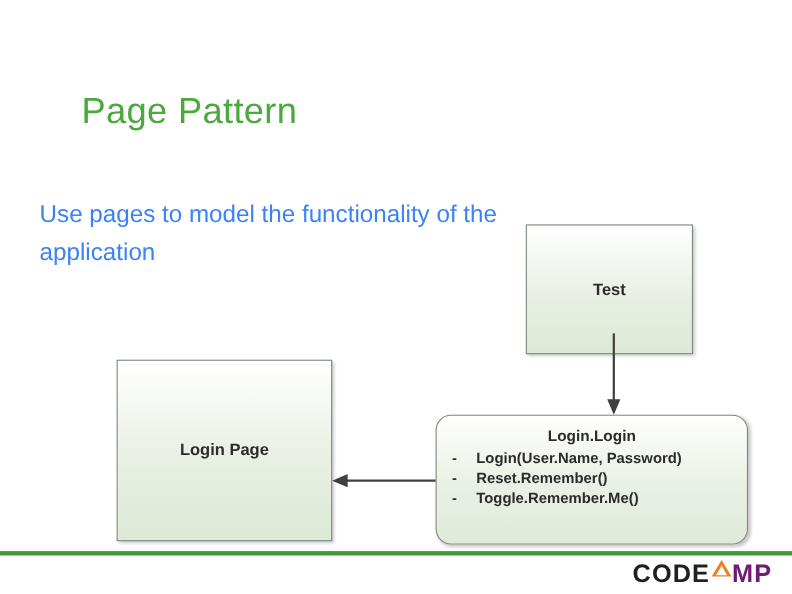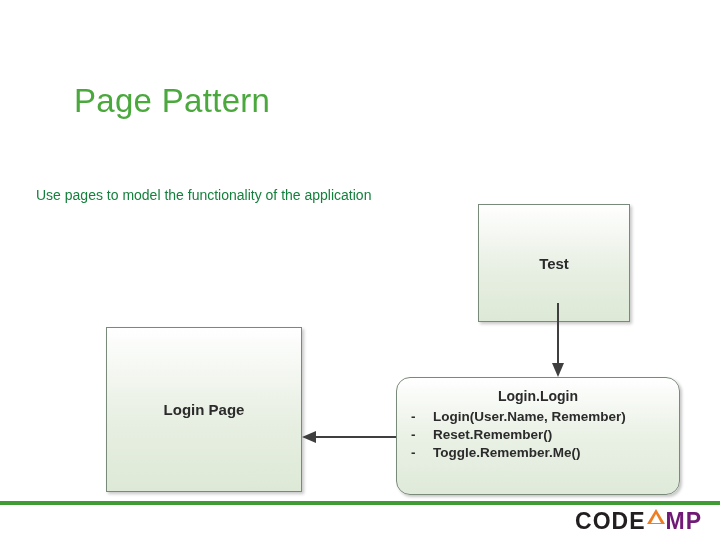--- a/index.html
+++ b/index.html
@@ -38,9 +38,9 @@
     left: 36px;
     top: 178px;
     width: 430px;
-    font-size: 14px;
+    font-size: 22px;
     line-height: 34px;
-    color: #15803d;
+    color: #3b82f6;
     font-family: "Liberation Sans", sans-serif;
     font-weight: 400;
   }

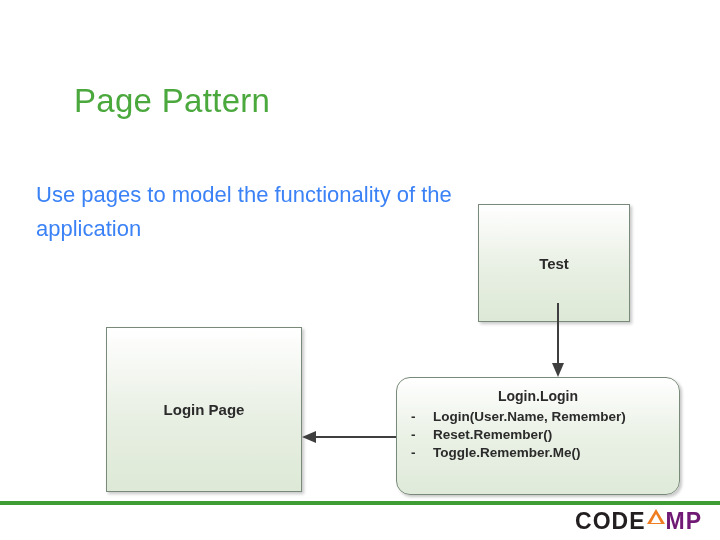--- a/index.html
+++ b/index.html
@@ -199,7 +199,7 @@
       <ul class="rb-list">
         <li>
           <span class="rb-dash">-</span>
-          <span>Login(User.Name, Remember)</span>
+          <span>Login(User.Name, Password)</span>
         </li>
         <li>
           <span class="rb-dash">-</span>

